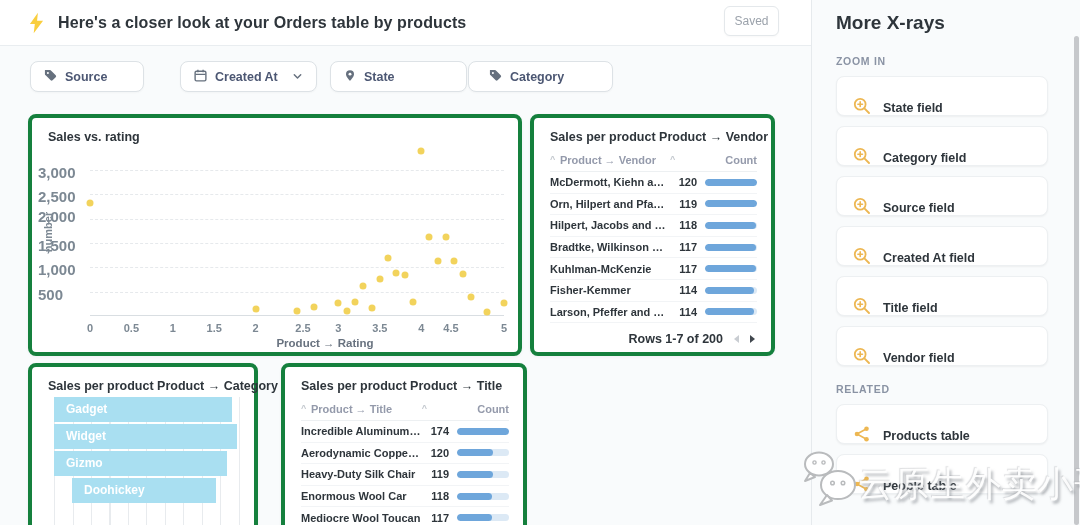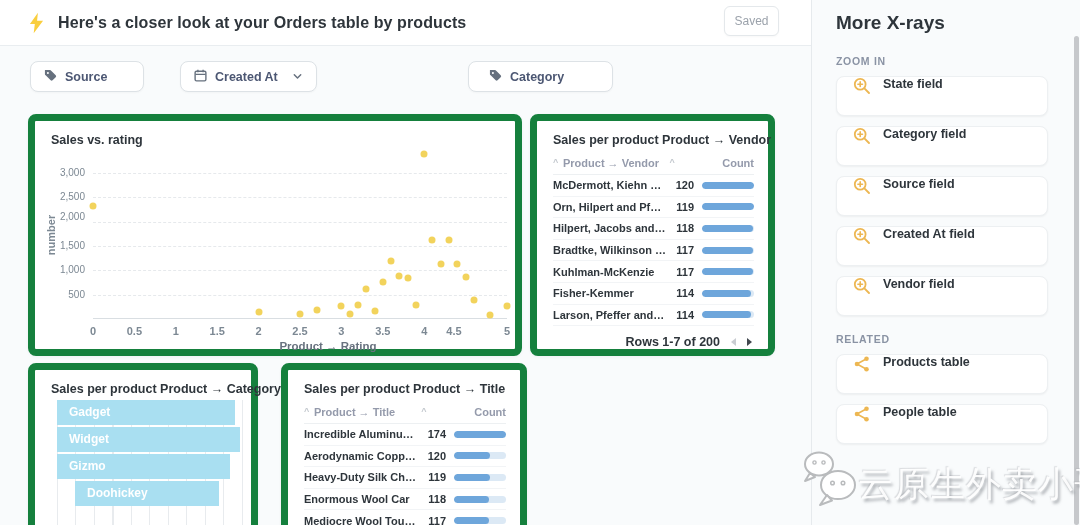--- a/index.html
+++ b/index.html
@@ -125,6 +125,13 @@
           <path d="M2.5 4.2 L6 7.7 L9.5 4.2" fill="none" stroke="#66707e" stroke-width="1.6" stroke-linecap="round" stroke-linejoin="round"></path>
         </svg>
       </span>
+  </div>
+  <div class="pill" style="left:330px;width:137px;">
+    <span><svg width="12" height="13" viewBox="0 0 14 14">
+          <path d="M7 .8 a4.7 4.7 0 0 1 4.7 4.7 c0 3.2-4.7 7.7-4.7 7.7 s-4.7-4.5-4.7-7.7 A4.7 4.7 0 0 1 7 .8 z" fill="#66707e"></path>
+          <circle cx="7" cy="5.4" r="1.7" fill="#fff"></circle>
+        </svg></span>
+    <span>State</span>
   </div>
   <div class="pill" style="left:468px;width:145px;padding-left:20px;">
     <span><svg width="13" height="13" viewBox="0 0 14 14">

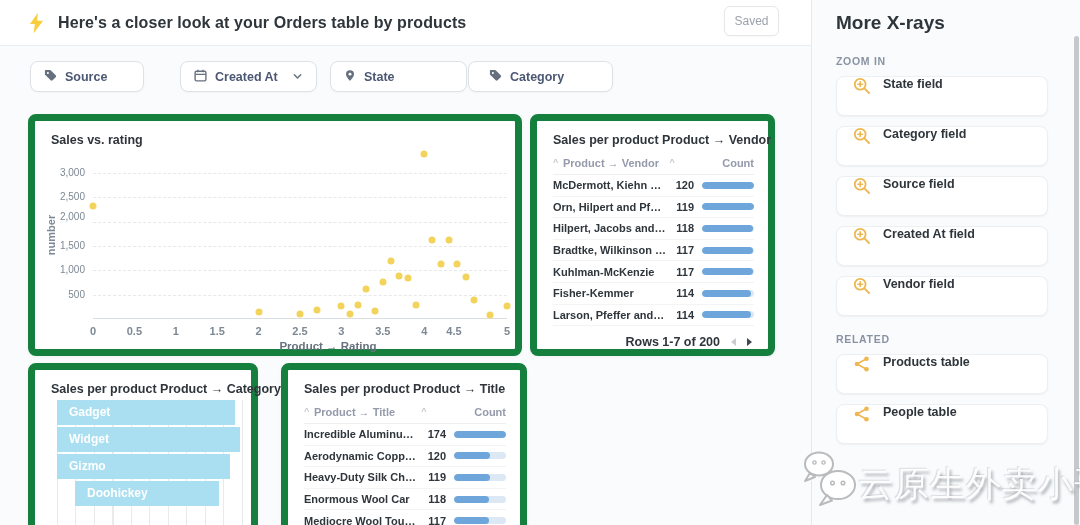--- a/index.html
+++ b/index.html
@@ -81,7 +81,7 @@
   .sb-label.second { margin-top:17px; }
   .sb-card { height:40px; margin-bottom:10px; background:#fff;
     border:1px solid #edf0f2; border-radius:8px; box-shadow:0 1px 2px rgba(0,0,0,.05);
-    display:flex; align-items:flex-start; padding-left:16px; gap:12px;
+    display:flex; align-items:flex-end; padding-left:16px; gap:12px;
     font-size:12.5px; font-weight:700; color:#2e353b; cursor:pointer; }
   .scrollbar { position:absolute; left:1074px; top:36px; width:5px; height:489px;
     background:#c6c8cb; border-radius:2.5px; cursor:grab; }

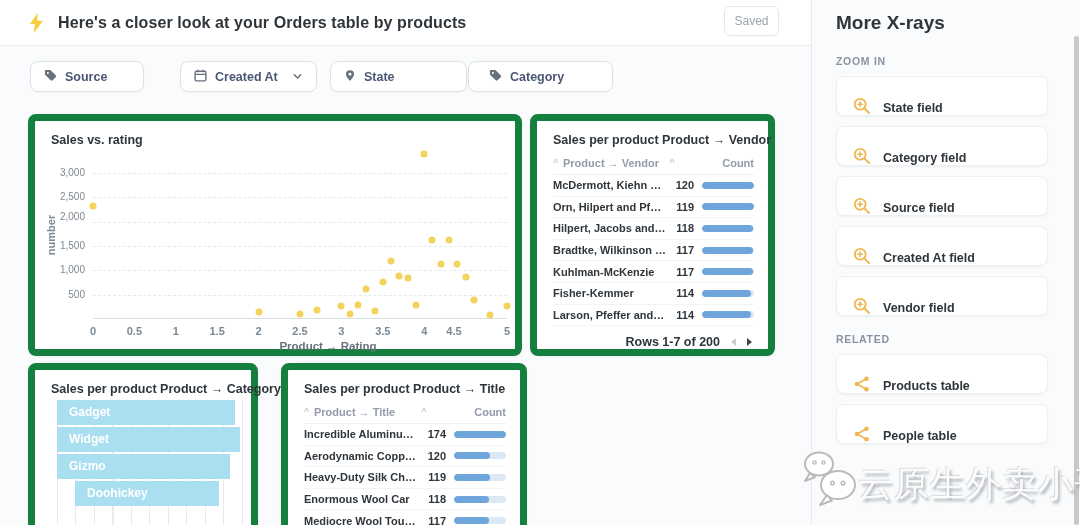--- a/index.html
+++ b/index.html
@@ -26,7 +26,7 @@
     box-shadow:0 1px 2px rgba(0,0,0,.03); cursor:pointer; }
   .pill .chev { margin-left:auto; display:flex; }
   
-  .card { position:absolute; background:#fff; border:7px solid #15803d;
+  .card { position:absolute; background:#fff; border:4px solid #15803d;
     border-radius:8px; box-shadow:0 1px 3px rgba(67,90,111,.06); }
   .card-title { position:absolute; left:16px; top:12px; font-size:12.5px;
     font-weight:700; color:#2e353b; white-space:nowrap; }

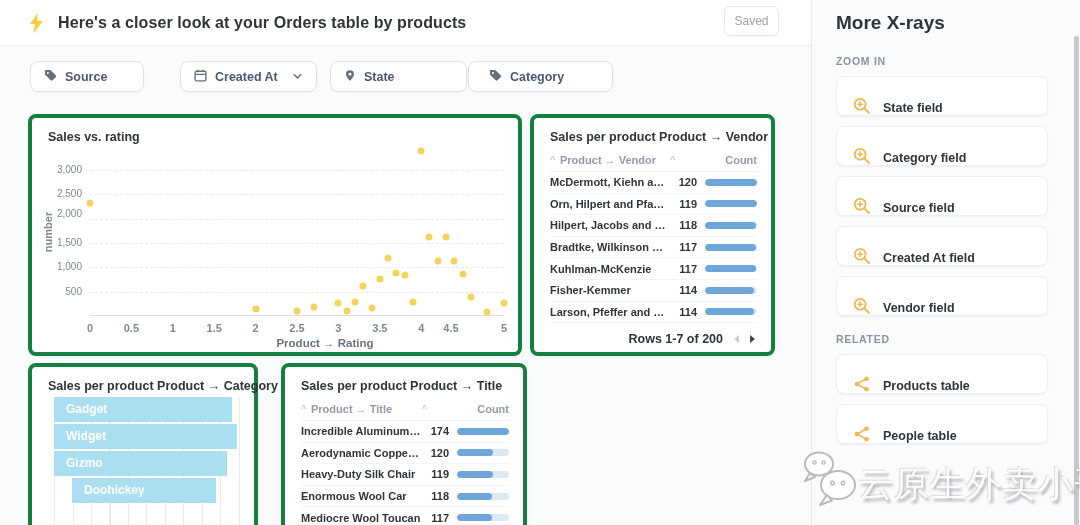--- a/index.html
+++ b/index.html
@@ -35,8 +35,8 @@
   .plot { position:absolute; left:58px; top:34px; width:414px; height:164px;
     border-bottom:1px solid #d9dee2; }
   .gridline { position:absolute; left:0; right:0; border-top:1px dashed #e6e9ec; }
-  .ylab { position:absolute; left:-52px; width:44px; text-align:right;
-    font-size:10px; font-weight:400; color:#7c8893; }
+  .ylab { position:absolute; left:-52px; width:44px; 
+    font-size:15px; font-weight:700; color:#7c8893; }
   .xlab { position:absolute; top:170px; transform:translateX(-50%);
     font-size:11px; font-weight:600; color:#7c8893; }
   .dot { position:absolute; width:7px; height:7px; border-radius:50%;

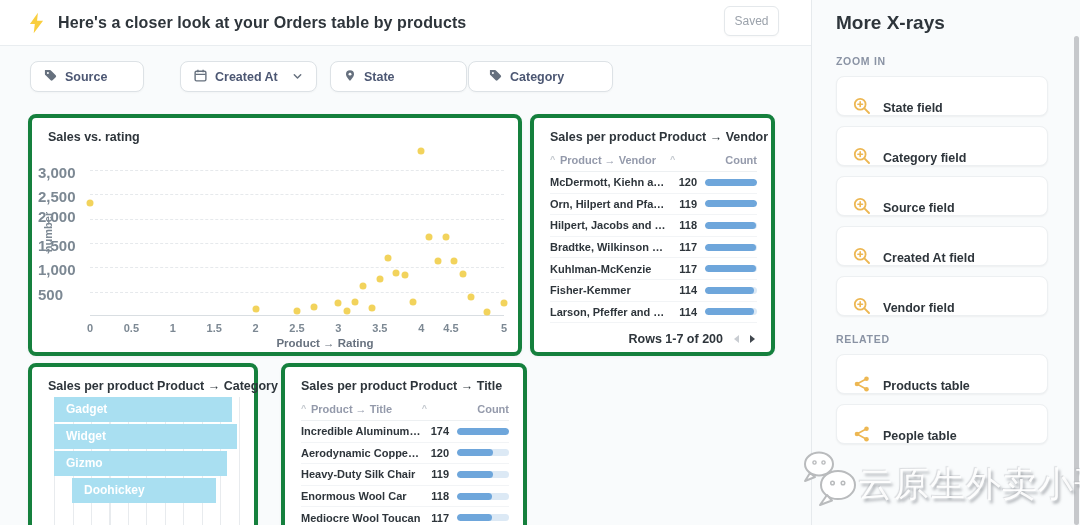--- a/index.html
+++ b/index.html
@@ -379,6 +379,16 @@
                 <path d="M7.2 4.9 v4.6 M4.9 7.2 h4.6" stroke="#edb752" stroke-width="1.6" stroke-linecap="round"></path>
               </svg>
             </span>
+            <span>Title field</span>
+          </div>
+          <div class="sb-card">
+            <span style="display: flex;">
+              <svg width="18" height="18" viewBox="0 0 18 18">
+                <circle cx="7.2" cy="7.2" r="5.4" fill="none" stroke="#edb752" stroke-width="1.8"></circle>
+                <path d="M11.4 11.4 L16 16" stroke="#edb752" stroke-width="1.9" stroke-linecap="round"></path>
+                <path d="M7.2 4.9 v4.6 M4.9 7.2 h4.6" stroke="#edb752" stroke-width="1.6" stroke-linecap="round"></path>
+              </svg>
+            </span>
             <span>Vendor field</span>
           </div>
         </div>

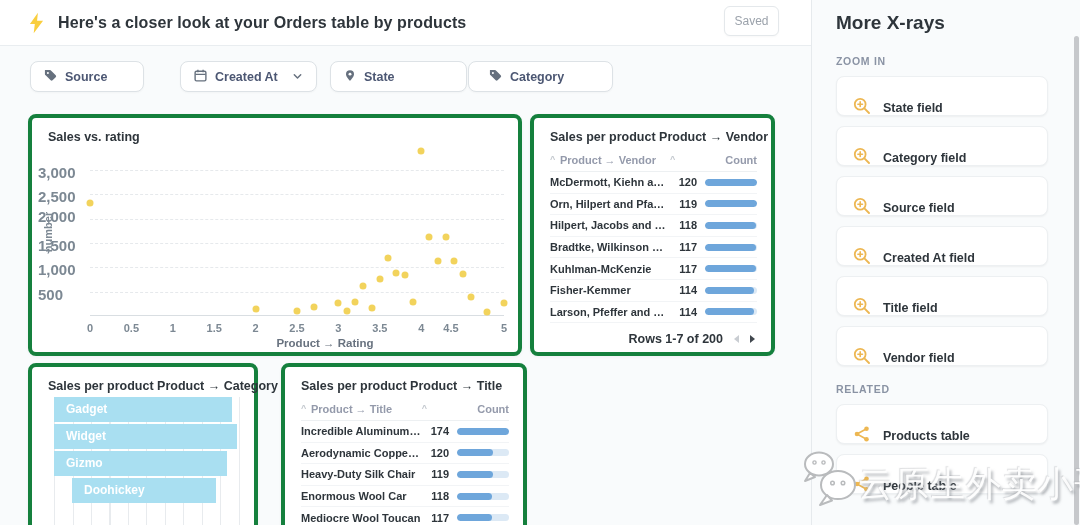--- a/index.html
+++ b/index.html
@@ -162,7 +162,7 @@
         <div class="xlab" style="left: 82.8px;">1</div>
         <div class="xlab" style="left: 124.2px;">1.5</div>
         <div class="xlab" style="left: 165.6px;">2</div>
-        <div class="xlab" style="left: 207px;">2.5</div>
+        <div class="xlab" style="left: 213px;">2.5</div>
         <div class="xlab" style="left: 248.4px;">3</div>
         <div class="xlab" style="left: 289.8px;">3.5</div>
         <div class="xlab" style="left: 331.2px;">4</div>

